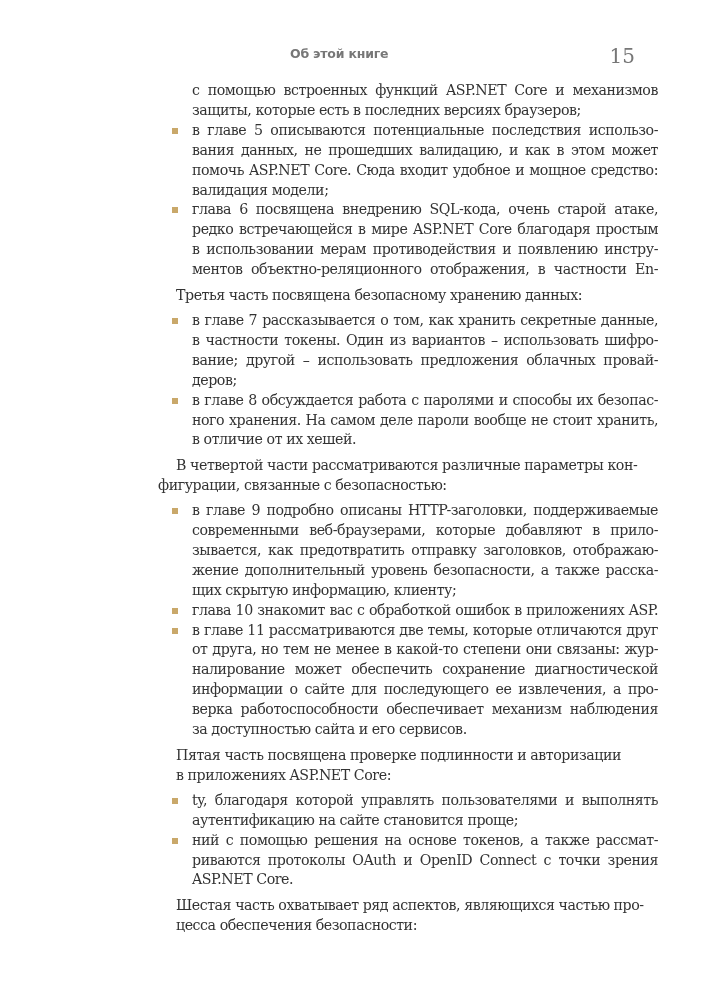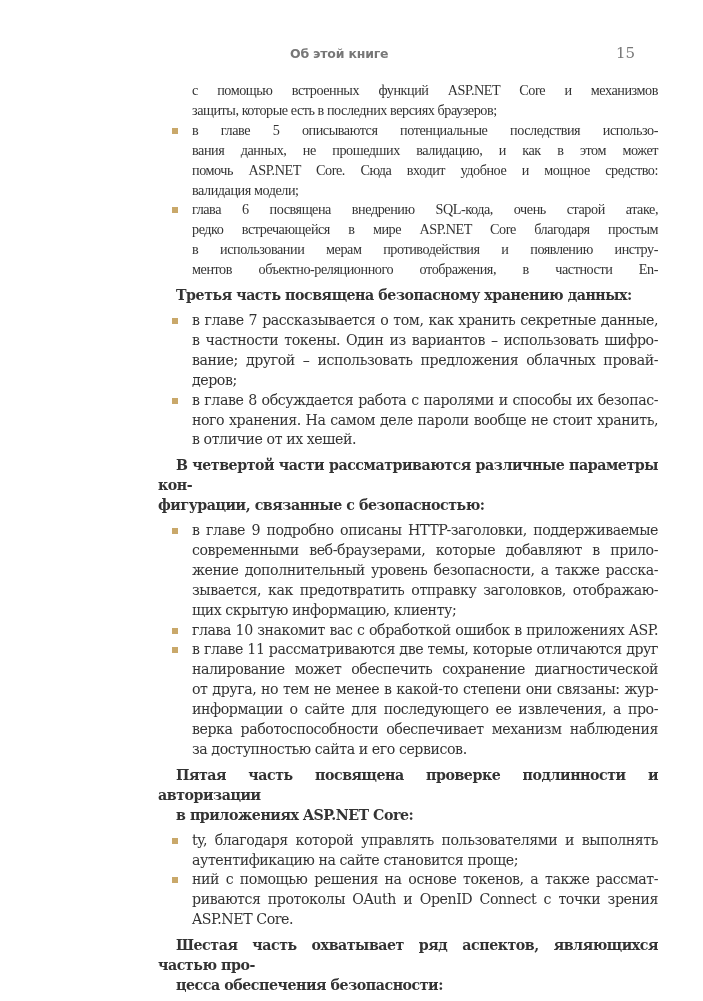--- a/index.html
+++ b/index.html
@@ -10,7 +10,7 @@
     font-family: "DejaVu Sans", sans-serif; font-size: 12.5px; color: #777;
   }
   .running-title { position: absolute; left: 0; top: 2px; font-weight: bold; letter-spacing: -0.2px; }
-  .page-number { position: absolute; right: 0; top: 0; font-family: "DejaVu Serif", serif; font-size: 15px; color: #777; }
+  .page-number { position: absolute; right: 0; top: 0; font-family: "DejaVu Serif", serif; font-size: 20px; color: #777; }
   .body-text {
     position: absolute; left: 158px; top: 81px; width: 500px;
     font-family: "DejaVu Serif", serif; font-size: 14.2px; line-height: 19.9px; color: #333;

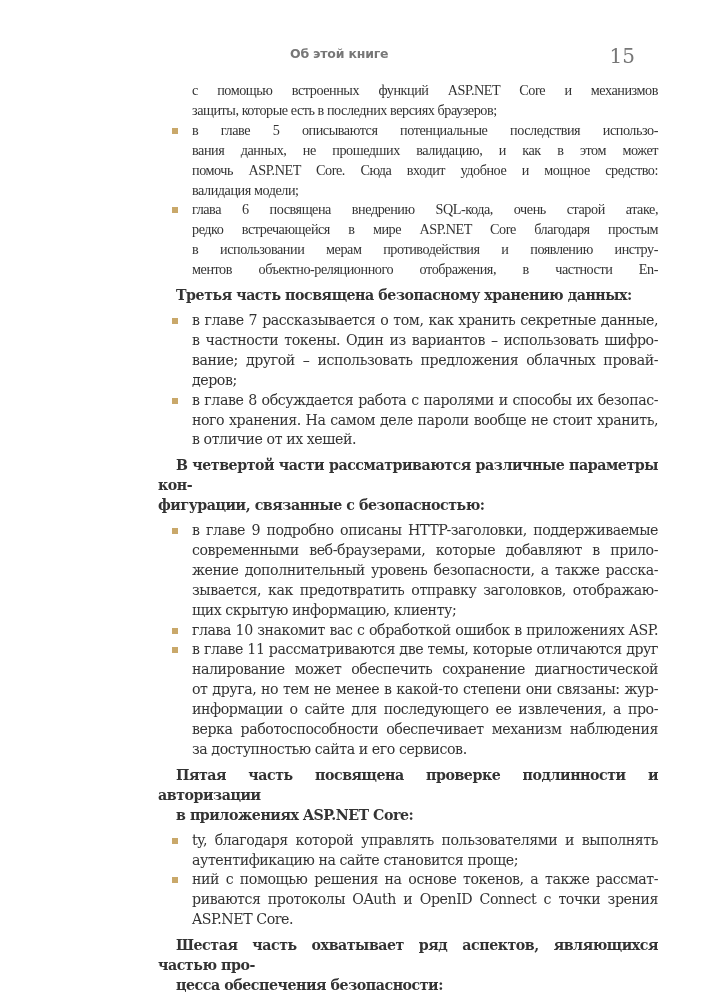--- a/index.html
+++ b/index.html
@@ -19,7 +19,7 @@
   .para { margin: 0 0 5px 0; text-indent: 18px; text-align: justify; font-weight: bold; }
   ul.bullets { list-style: none; margin: 0 0 6px 0; padding: 0 0 0 34px; }
   ul.bullets li { position: relative; text-align: justify; }
-  ul.bullets.first { margin-top: 0; font-family: Liberation Serif, serif; }
+  ul.bullets.first { margin-top: 0; }
   .bullet {
     position: absolute; left: -20px; top: 7px; width: 6px; height: 6px; background: #c9a86a;
   }

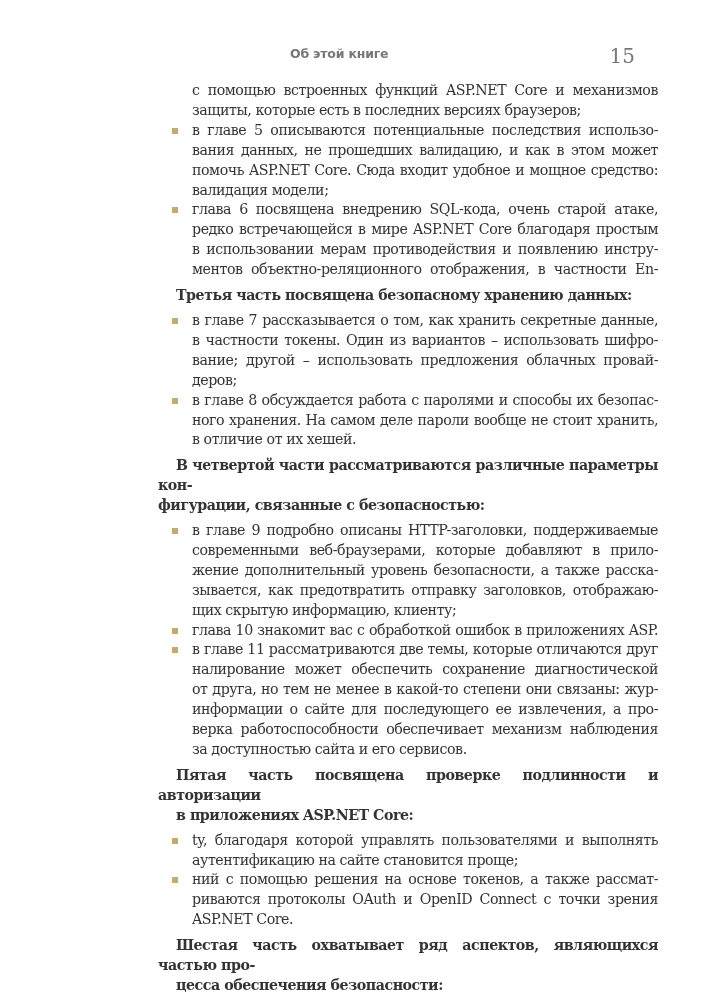--- a/index.html
+++ b/index.html
@@ -16,7 +16,7 @@
     font-family: "DejaVu Serif", serif; font-size: 14.2px; line-height: 19.9px; color: #333;
     letter-spacing: -0.45px; word-spacing: 0px;
   }
-  .para { margin: 0 0 5px 0; text-indent: 18px; text-align: justify; font-weight: bold; }
+  .para { margin: 0 0 5px 0; text-indent: 18px; text-align: justify; }
   ul.bullets { list-style: none; margin: 0 0 6px 0; padding: 0 0 0 34px; }
   ul.bullets li { position: relative; text-align: justify; }
   ul.bullets.first { margin-top: 0; }

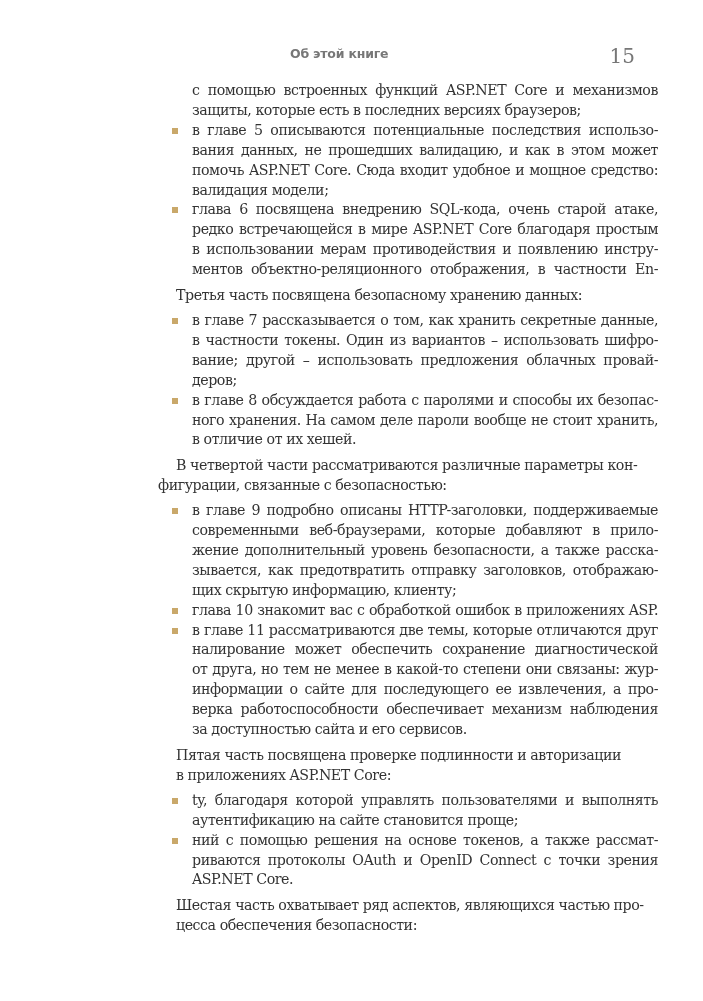--- a/index.html
+++ b/index.html
@@ -89,8 +89,8 @@
         <span class="bullet"></span>
         <span class="line">в главе 9 подробно описаны HTTP-заголовки, поддерживаемые</span>
         <span class="line">современными веб-браузерами, которые добавляют в прило-</span>
+        <span class="line">зывается, как предотвратить отправку заголовков, отображаю-</span>
         <span class="line">жение дополнительный уровень безопасности, а также расска-</span>
-        <span class="line">зывается, как предотвратить отправку заголовков, отображаю-</span>
         <span class="line last">щих скрытую информацию, клиенту;</span>
       </li>
       <li>

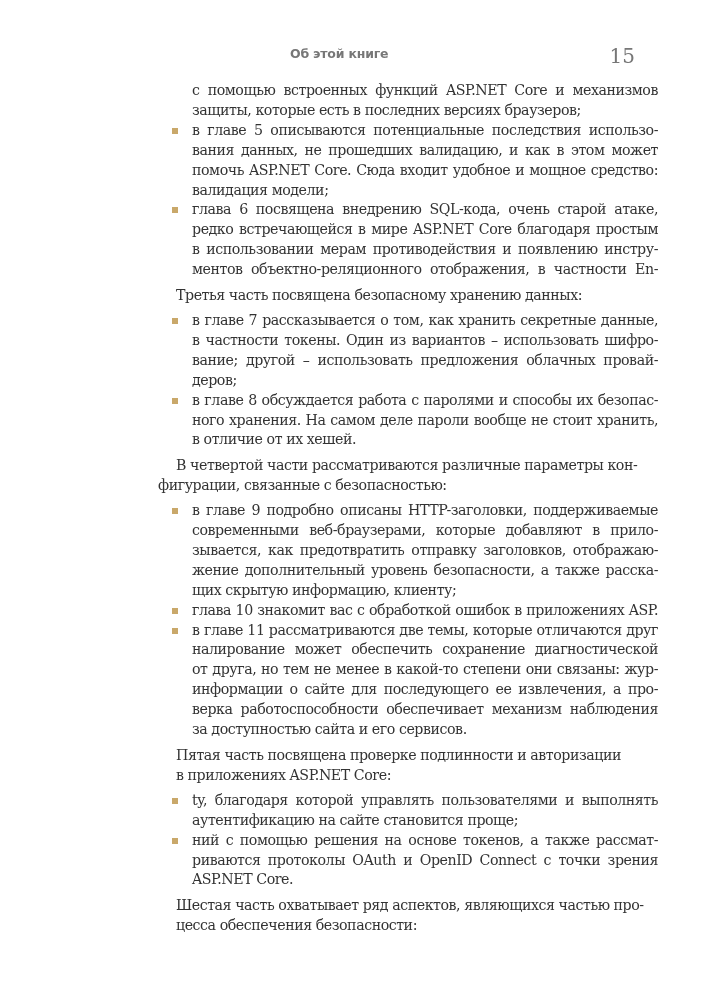--- a/index.html
+++ b/index.html
@@ -100,8 +100,8 @@
       <li>
         <span class="bullet"></span>
         <span class="line">в главе 11 рассматриваются две темы, которые отличаются друг</span>
+        <span class="line">от друга, но тем не менее в какой-то степени они связаны: жур-</span>
         <span class="line">налирование может обеспечить сохранение диагностической</span>
-        <span class="line">от друга, но тем не менее в какой-то степени они связаны: жур-</span>
         <span class="line">информации о сайте для последующего ее извлечения, а про-</span>
         <span class="line">верка работоспособности обеспечивает механизм наблюдения</span>
         <span class="line last">за доступностью сайта и его сервисов.</span>

